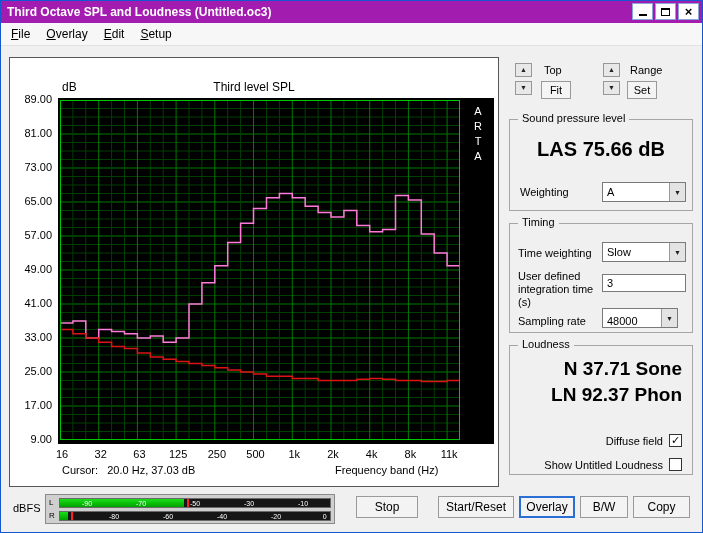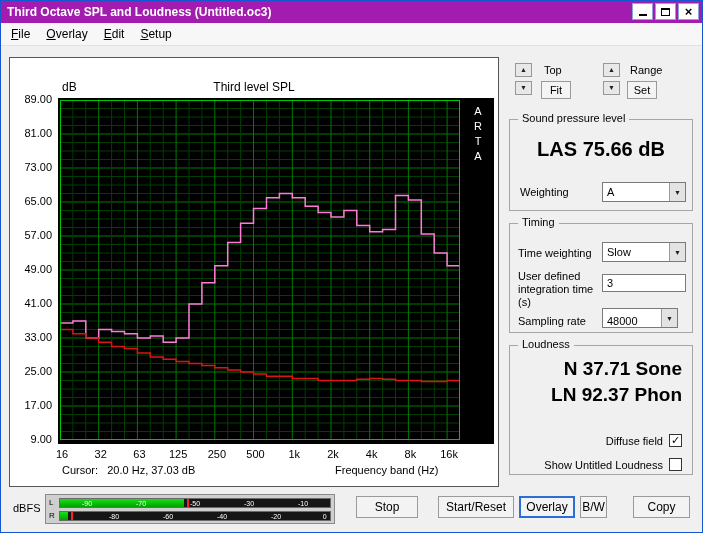--- a/index.html
+++ b/index.html
@@ -212,7 +212,7 @@
         <span style="left: 272.968px;">2k</span>
         <span style="left: 311.677px;">4k</span>
         <span style="left: 350.387px;">8k</span>
-        <span style="left: 389.097px;">16k</span>
+        <span style="left: 389.097px;">11k</span>
       </div>
     <span class="cursor-text">Cursor:   20.0 Hz, 37.03 dB</span>
     <span class="freq-label">Frequency band (Hz)</span>

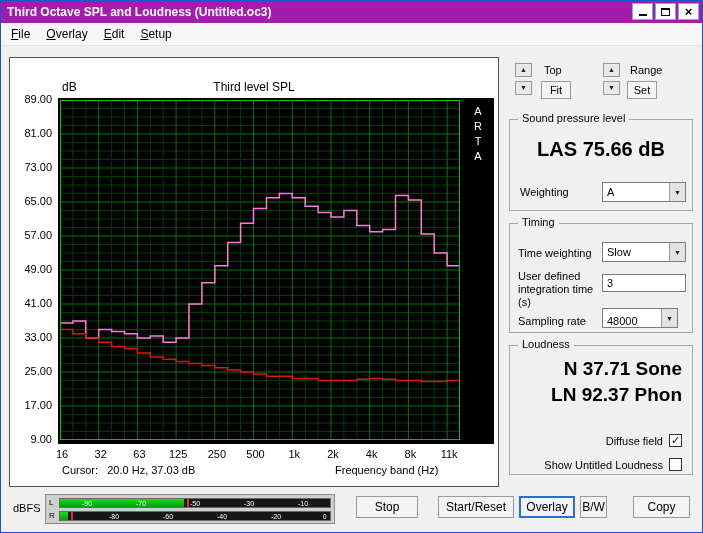--- a/index.html
+++ b/index.html
@@ -309,7 +309,7 @@
   <span class="btn" style="left:355px;width:62px;">Stop</span>
   <span class="btn" style="left:437px;width:76px;">Start/Reset</span>
   <span class="btn focused" style="left:518px;width:56px;">Overlay</span>
-  <span class="btn" style="left:579px;width:27px;">B/W</span>
+  <span class="btn" style="left:579px;width:48px;">B/W</span>
   <span class="btn" style="left:632px;width:57px;">Copy</span>
 
 </div>

